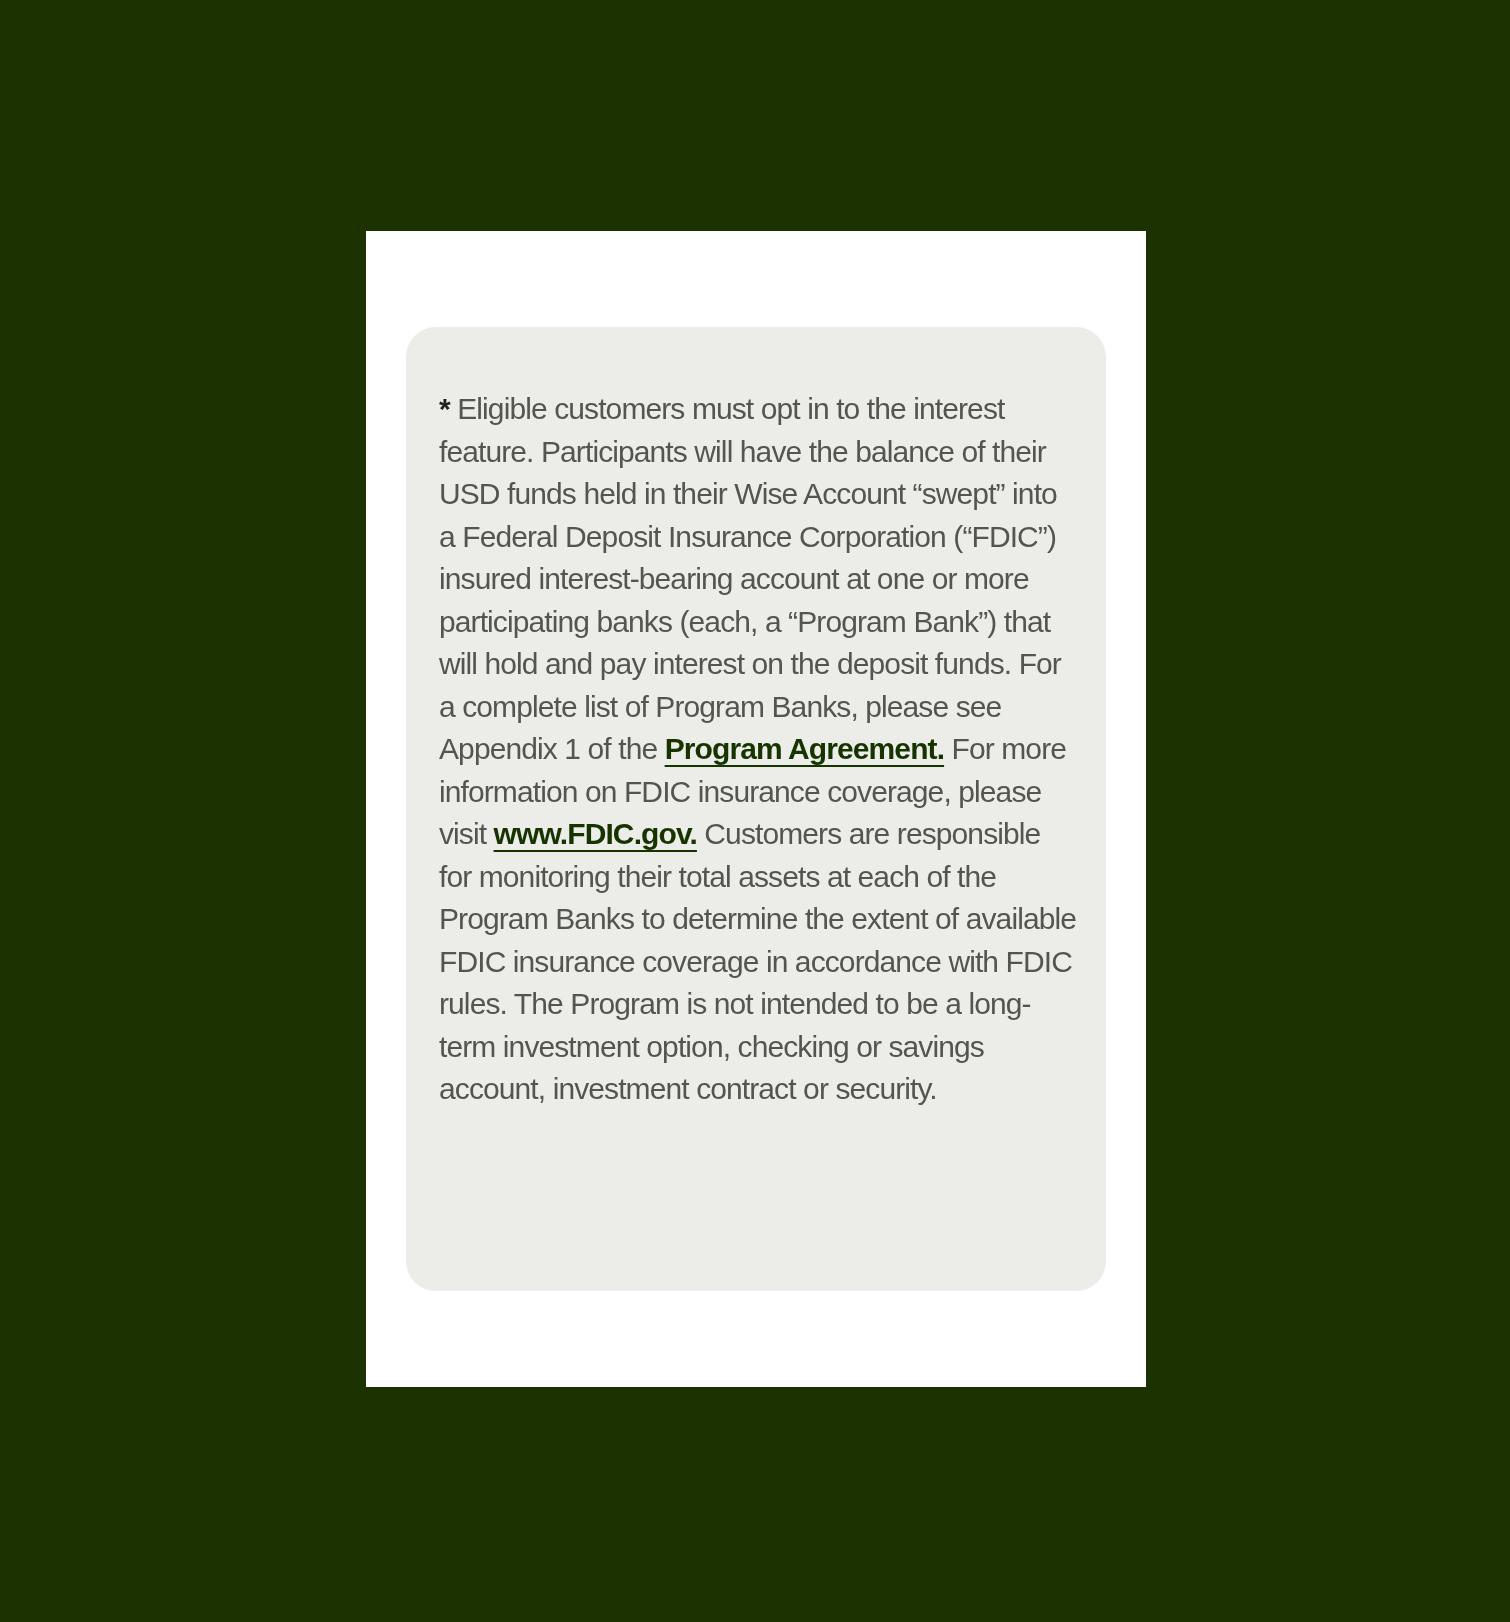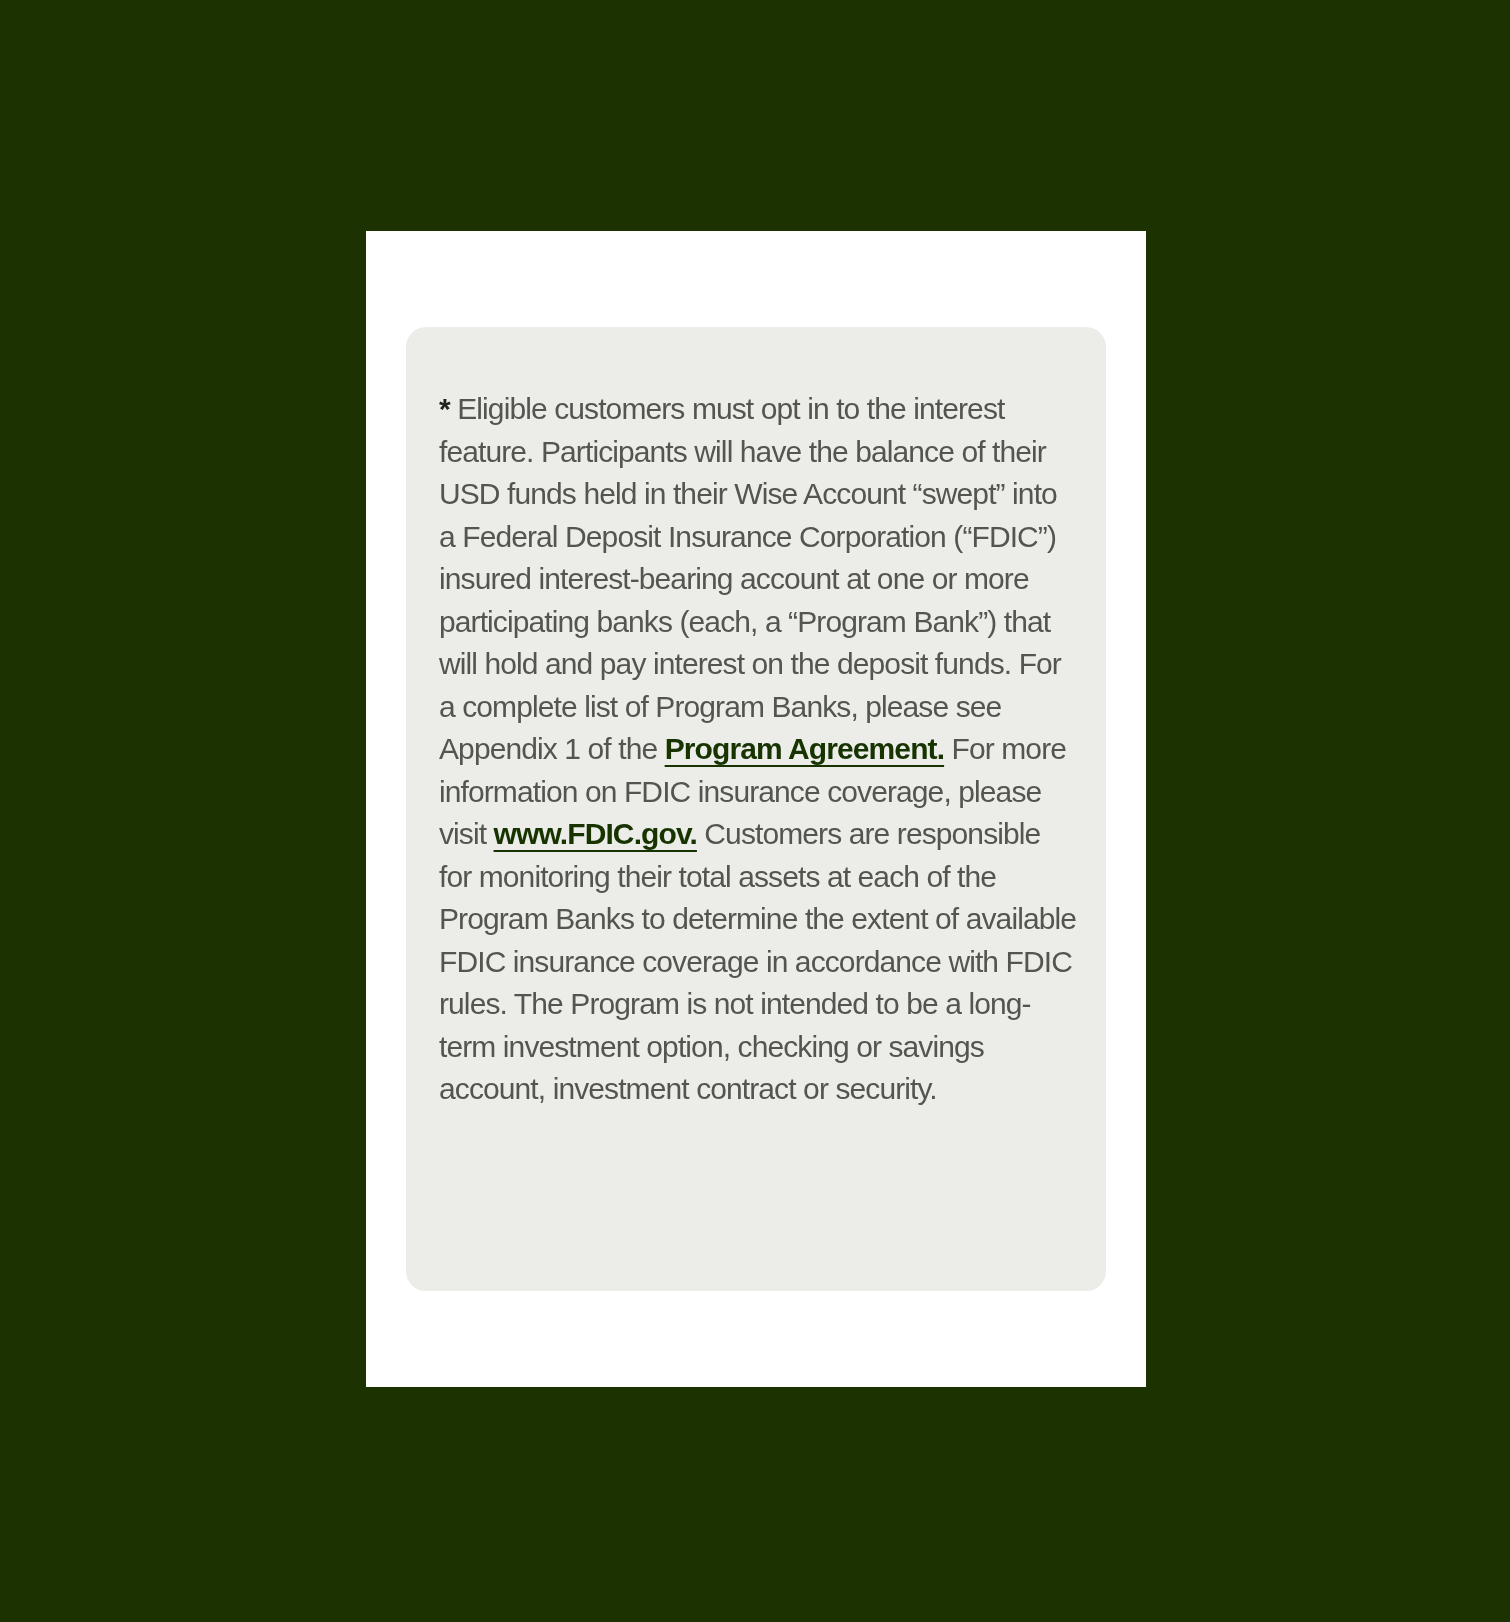--- a/index.html
+++ b/index.html
@@ -41,7 +41,7 @@
     width: 700px;
     height: 964px;
     background: var(--panel-color);
-    border-radius: 20px;
+    border-radius: 30px;
     padding: 61px 28px 60px 33px;
     overflow: hidden;
   }

